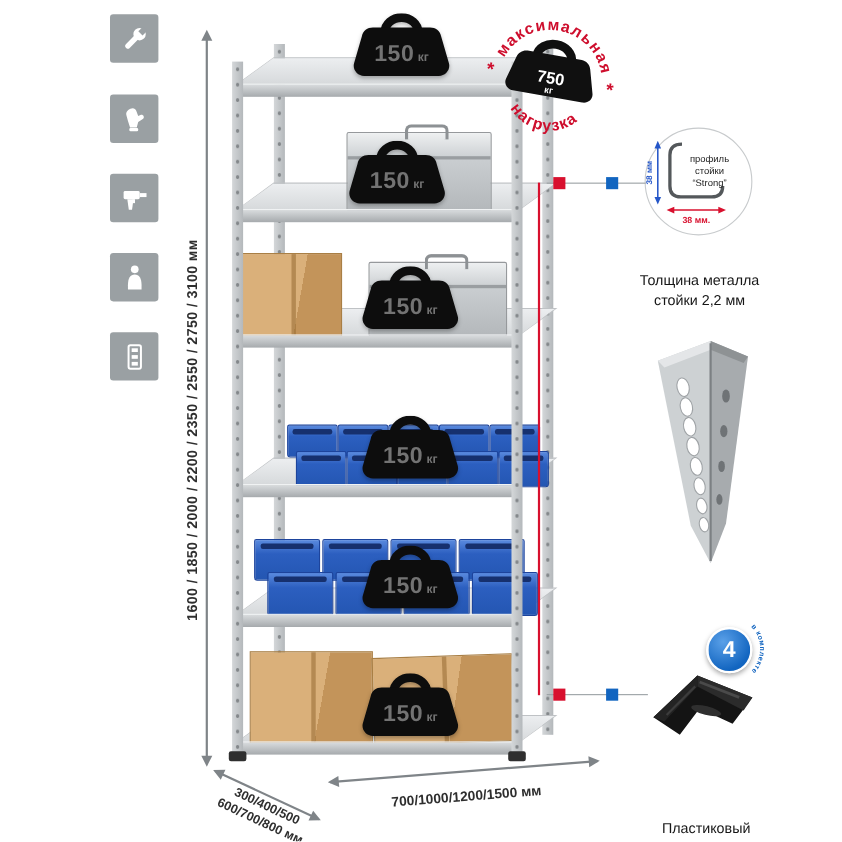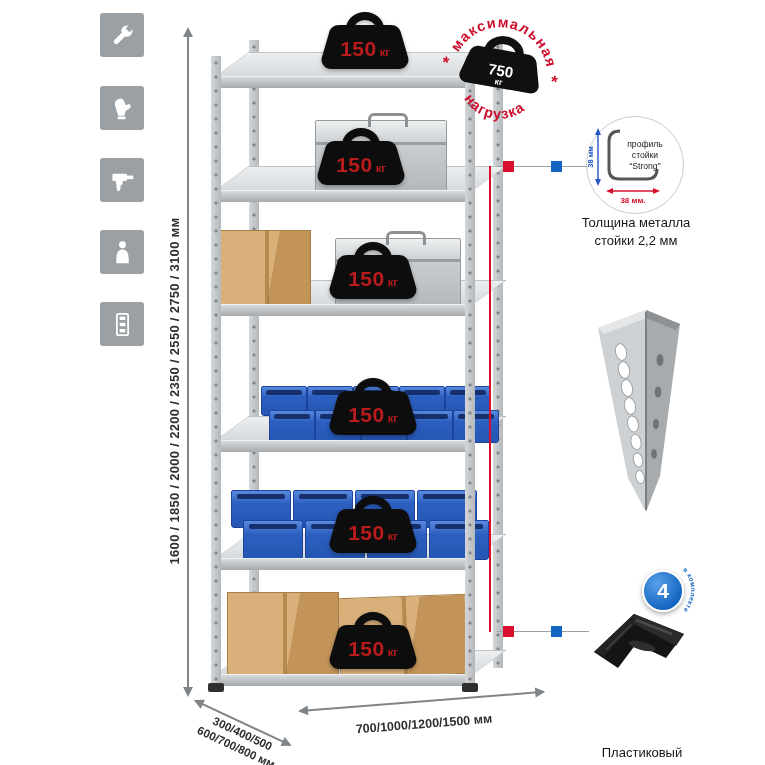--- a/index.html
+++ b/index.html
@@ -61,7 +61,7 @@
   
   .weight{position:absolute;width:116px;height:62px;z-index:20;filter:drop-shadow(0 2px 2px rgba(0,0,0,.3));}
   .weight svg{position:absolute;inset:0;width:100%;height:100%;}
-  .weight-label{position:absolute;left:0;right:0;top:25px;text-align:center;color:#b91c1c;white-space:nowrap;}
+  .weight-label{position:absolute;left:0;right:0;top:25px;text-align:center;color:#737373;white-space:nowrap;}
   .weight-label .num{font-size:21px;font-weight:bold;letter-spacing:.5px;}
   .weight-label .unit{font-size:11px;font-weight:bold;margin-left:3px;}
 

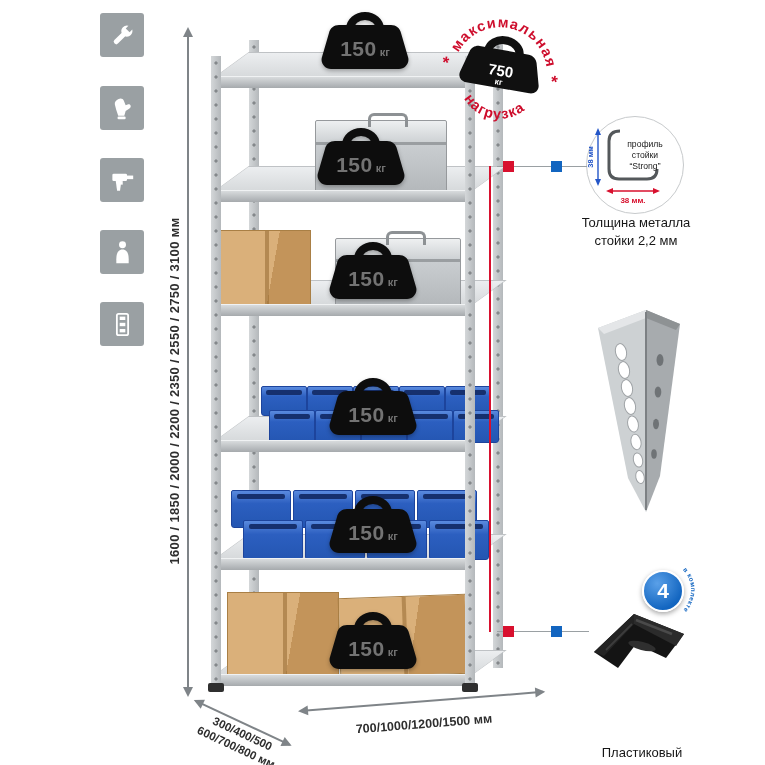--- a/index.html
+++ b/index.html
@@ -285,7 +285,7 @@
       <text class="p-label" text-anchor="middle" x="58" y="52">“Strong”</text>
     </svg>
   </div>
-  <div class="caption" style="left:568px;top:214px;width:136px;">
+  <div class="caption" style="left:568px;top:246px;width:136px;">
     <span>Толщина металла</span>
     <span>стойки 2,2 мм</span>
   </div>

